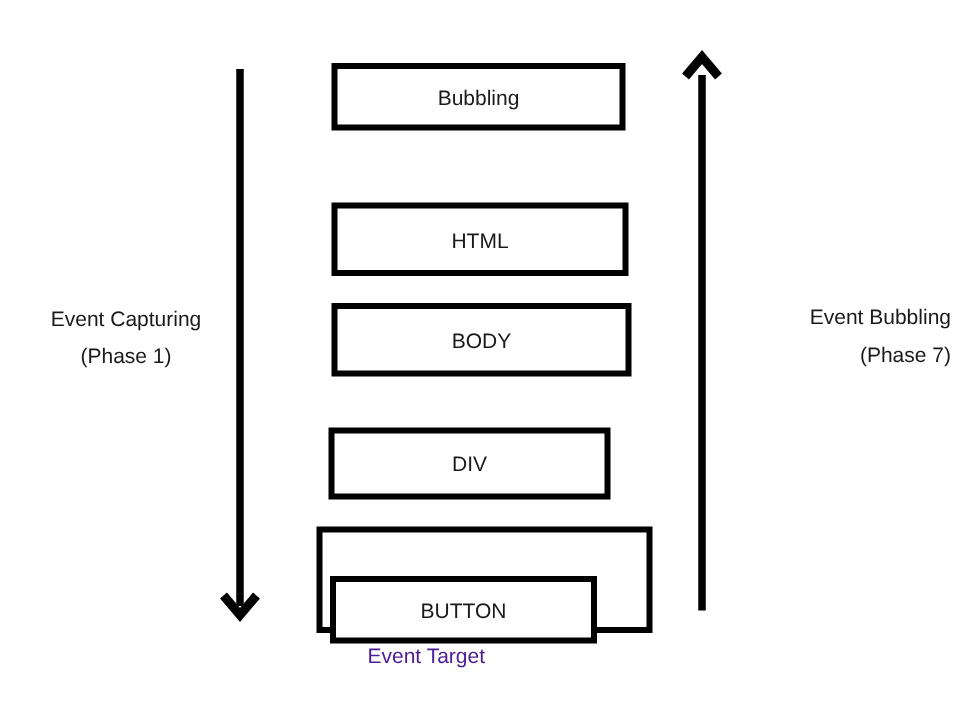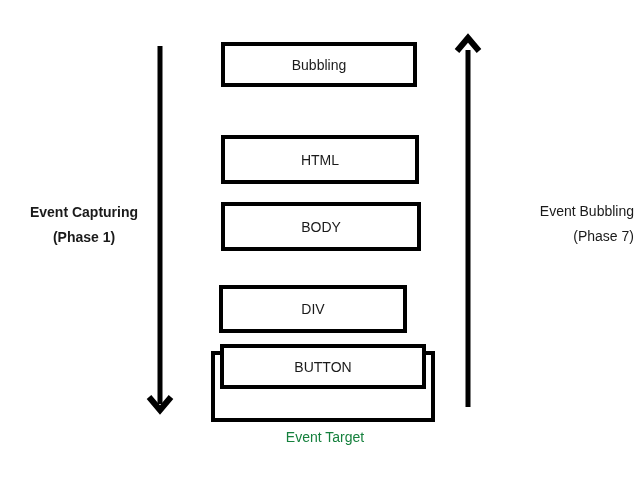--- a/index.html
+++ b/index.html
@@ -75,7 +75,7 @@
     </g>
   </svg>
 
-  <div class="side-label" style="left:4px; top:200px;font-weight:bold;">
+  <div class="side-label" style="left:4px; top:200px;">
     <div>Event Capturing</div>
     <div>(Phase 1)</div>
   </div>

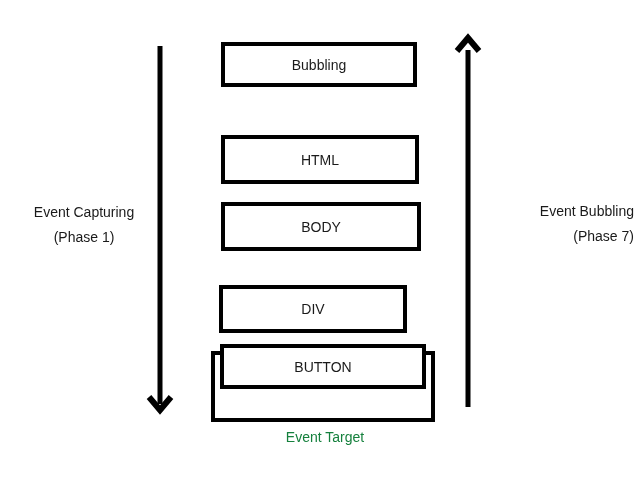--- a/index.html
+++ b/index.html
@@ -102,7 +102,7 @@
   </div>
 
   <div class="node-box outer" style="left:211px; top:351px; width:224px; height:71px;"></div>
-  <div class="node-box" style="left:220px; top:344px; width:206px; height:45px;">
+  <div class="node-box" style="left:220px; top:384px; width:178px; height:45px;">
     <span>BUTTON</span>
   </div>
 

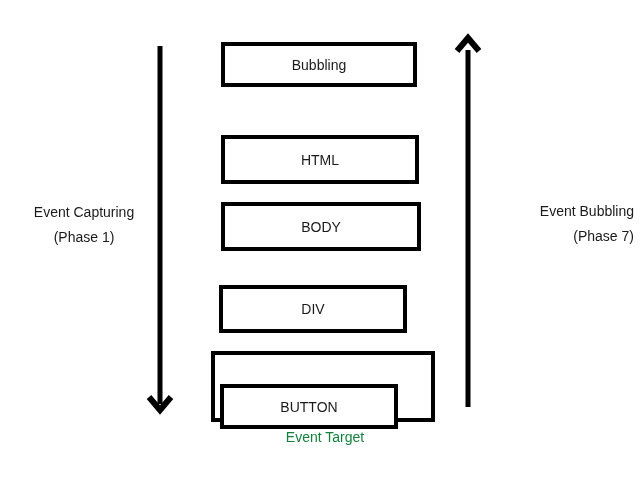--- a/index.html
+++ b/index.html
@@ -41,9 +41,8 @@
   .caption {
     position: absolute;
     width: 160px;
-    text-align: center;
     font-size: 14px;
-    color: #15803d;
+    color: #4c1d95;
   }
   #arrow-layer {
     position: absolute;

